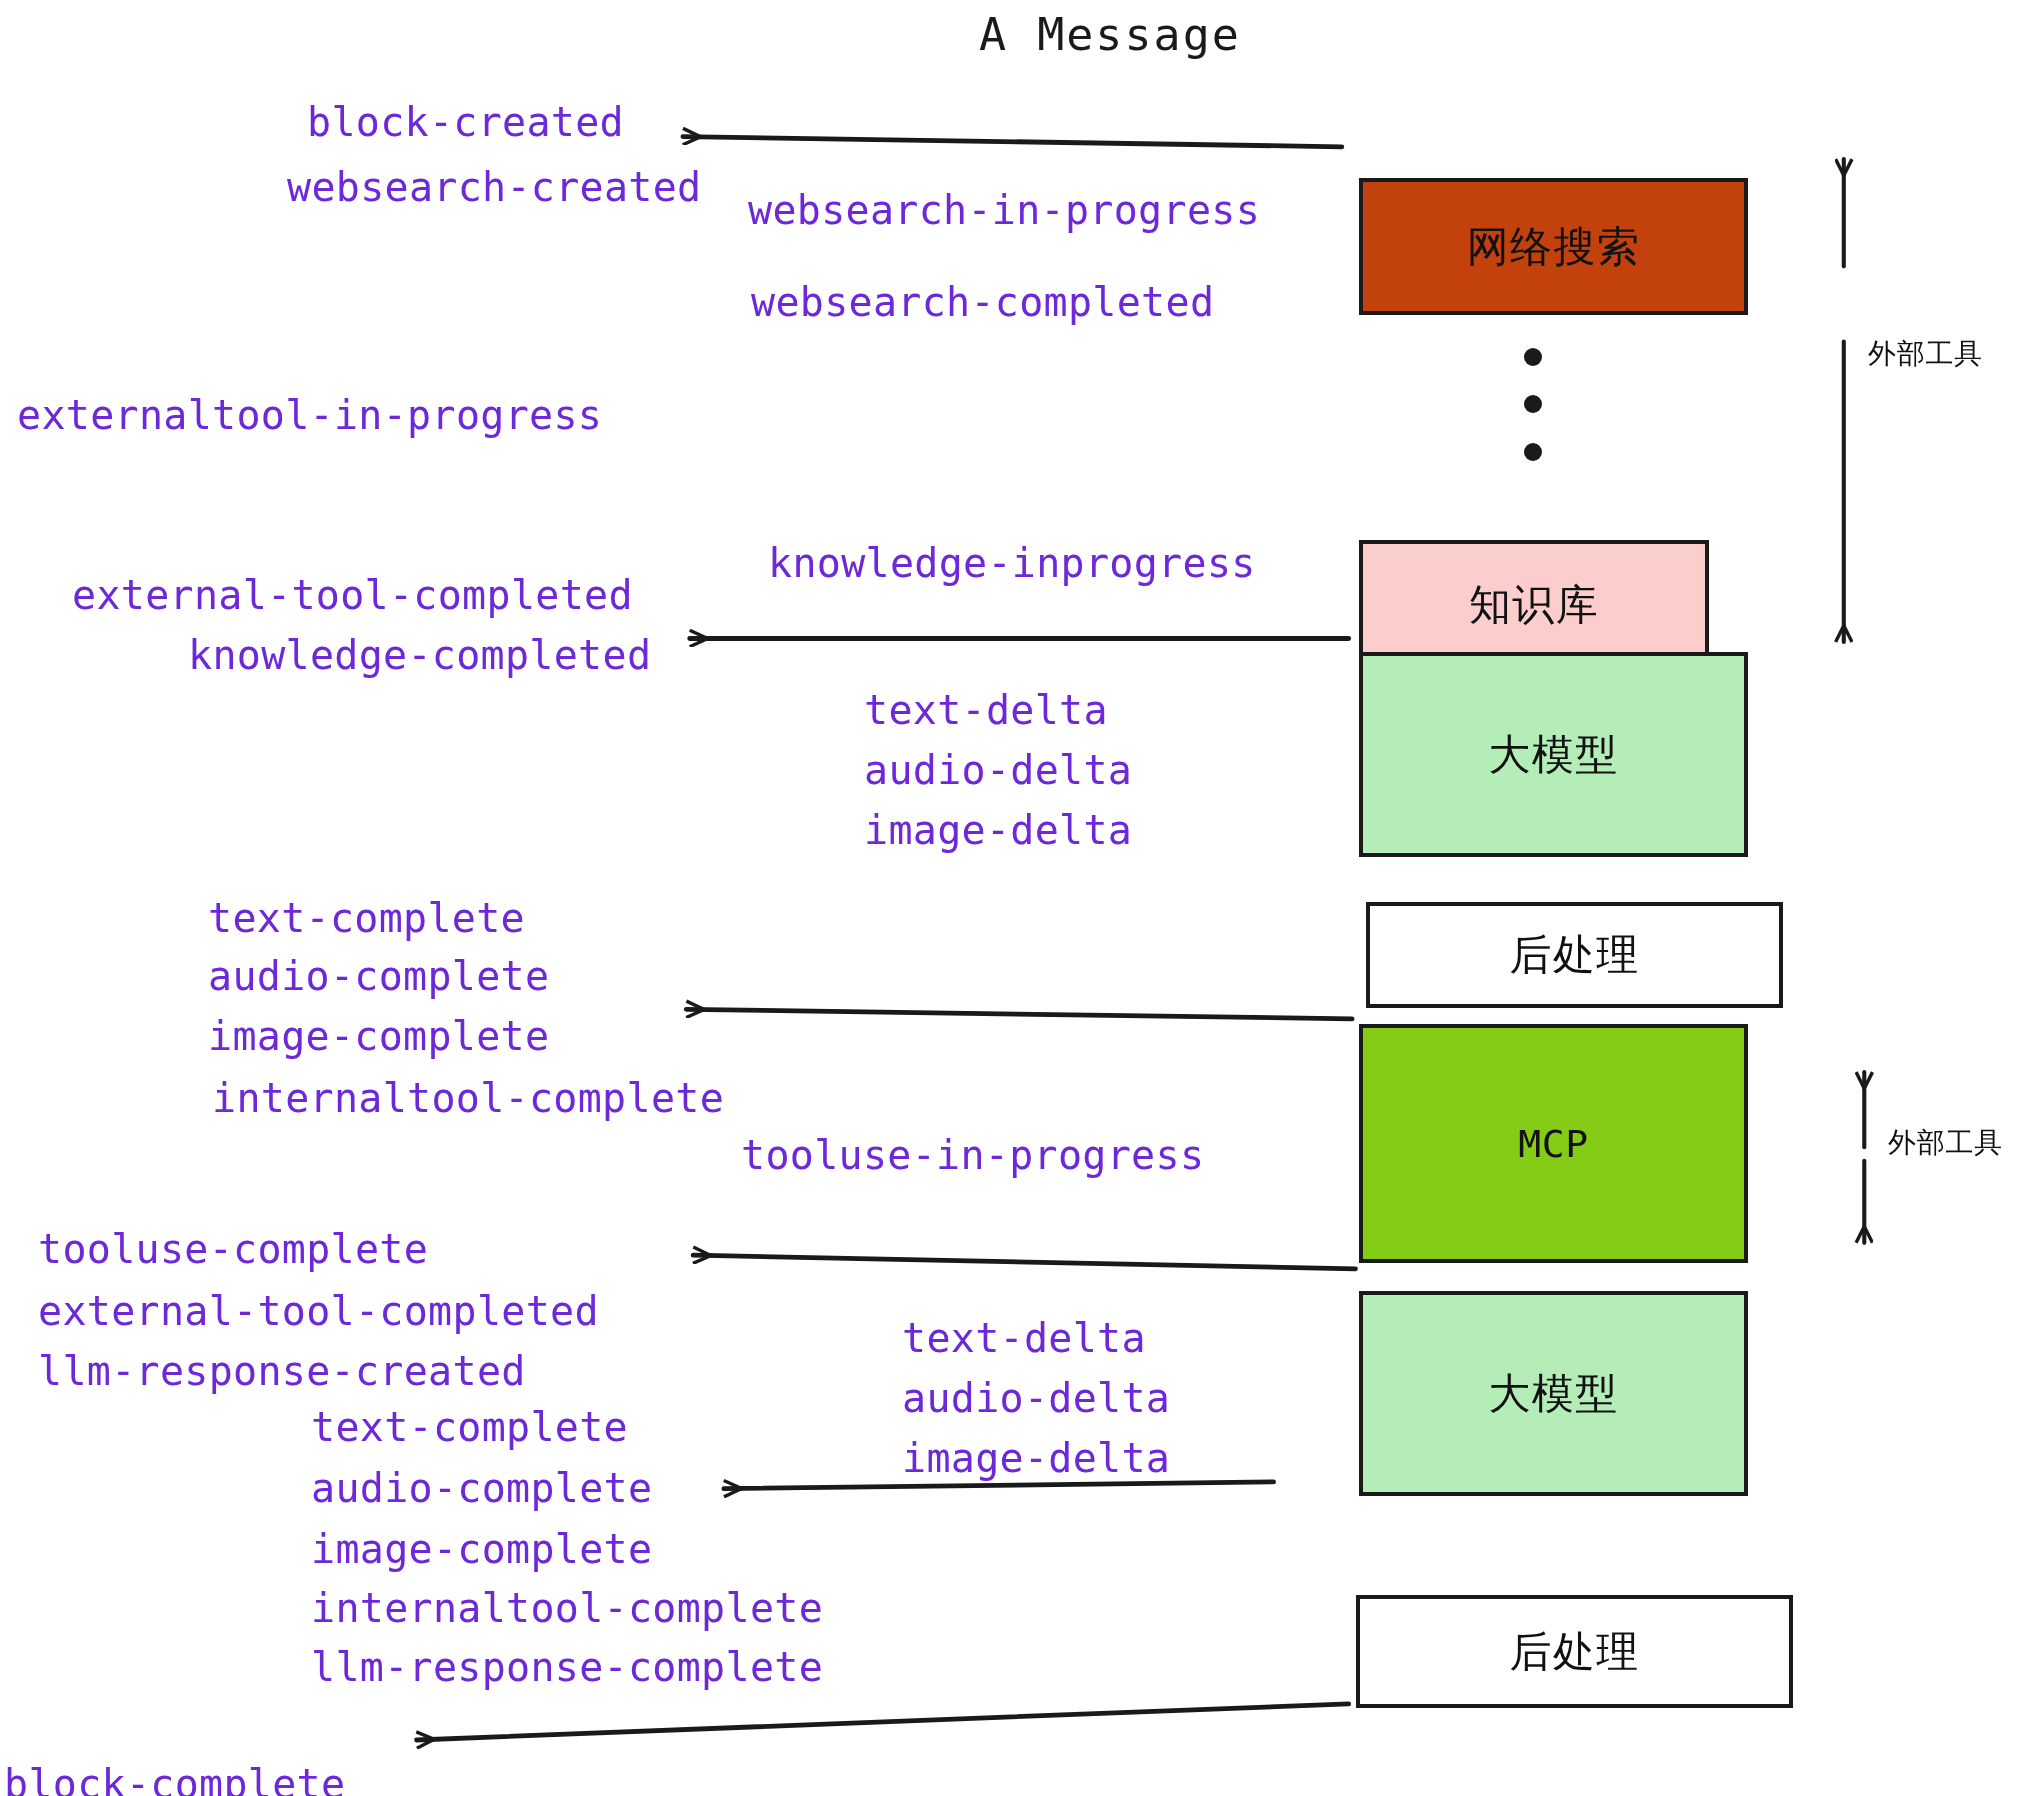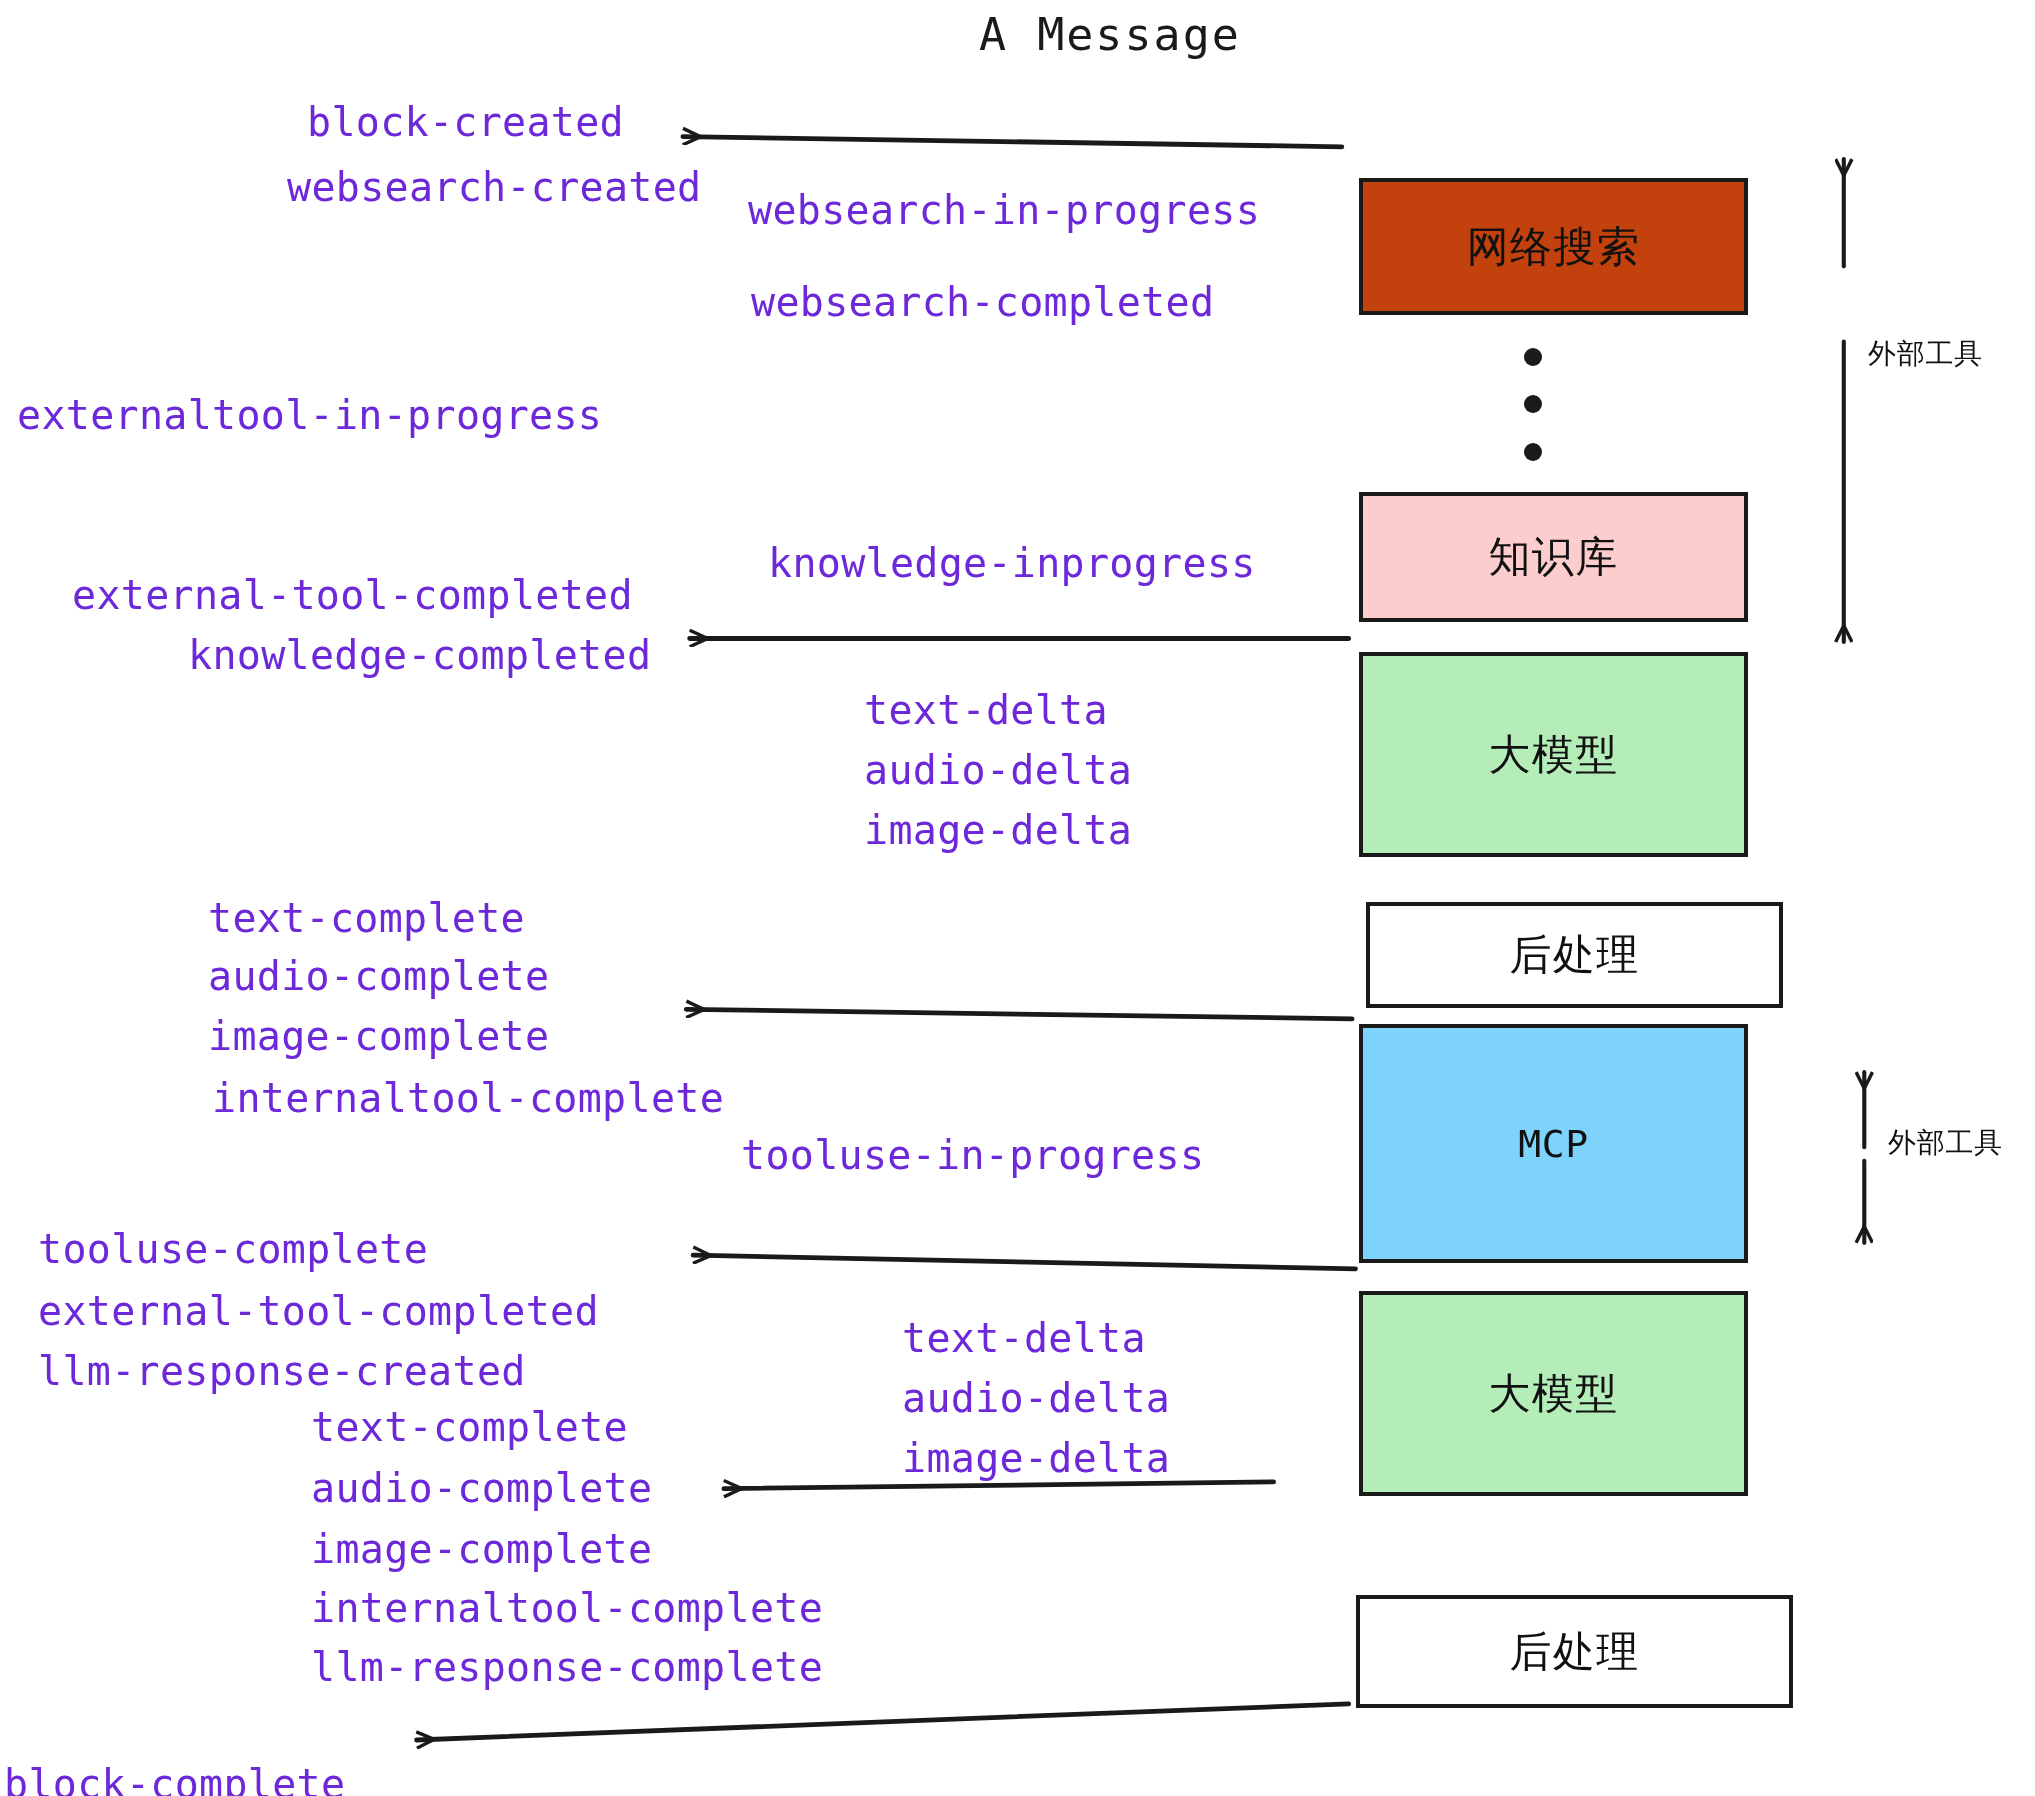--- a/index.html
+++ b/index.html
@@ -102,7 +102,7 @@
 
   <div id="boxes-layer">
       <div class="box" style="left: 1359px; top: 178px; width: 389px; height: 137px; background: #c2410c;">网络搜索</div>
-      <div class="box" style="left: 1359px; top: 492px; width: 389px; height: 130px; background: rgb(251, 205, 205); font-family: Liberation Mono, monospace;">知识库</div>
+      <div class="box" style="left: 1359px; top: 540px; width: 350px; height: 130px; background: rgb(251, 205, 205); font-family: Liberation Mono, monospace;">知识库</div>
       <div class="box" style="left: 1359px; top: 652px; width: 389px; height: 205px; background: rgb(180, 237, 184);">大模型</div>
       <div class="box" style="left: 1366px; top: 902px; width: 417px; height: 106px; background: rgb(255, 255, 255);">后处理</div>
       <div class="box mcp" style="left: 1359px; top: 1024px; width: 389px; height: 239px; background: #7dd3fc;">MCP</div>

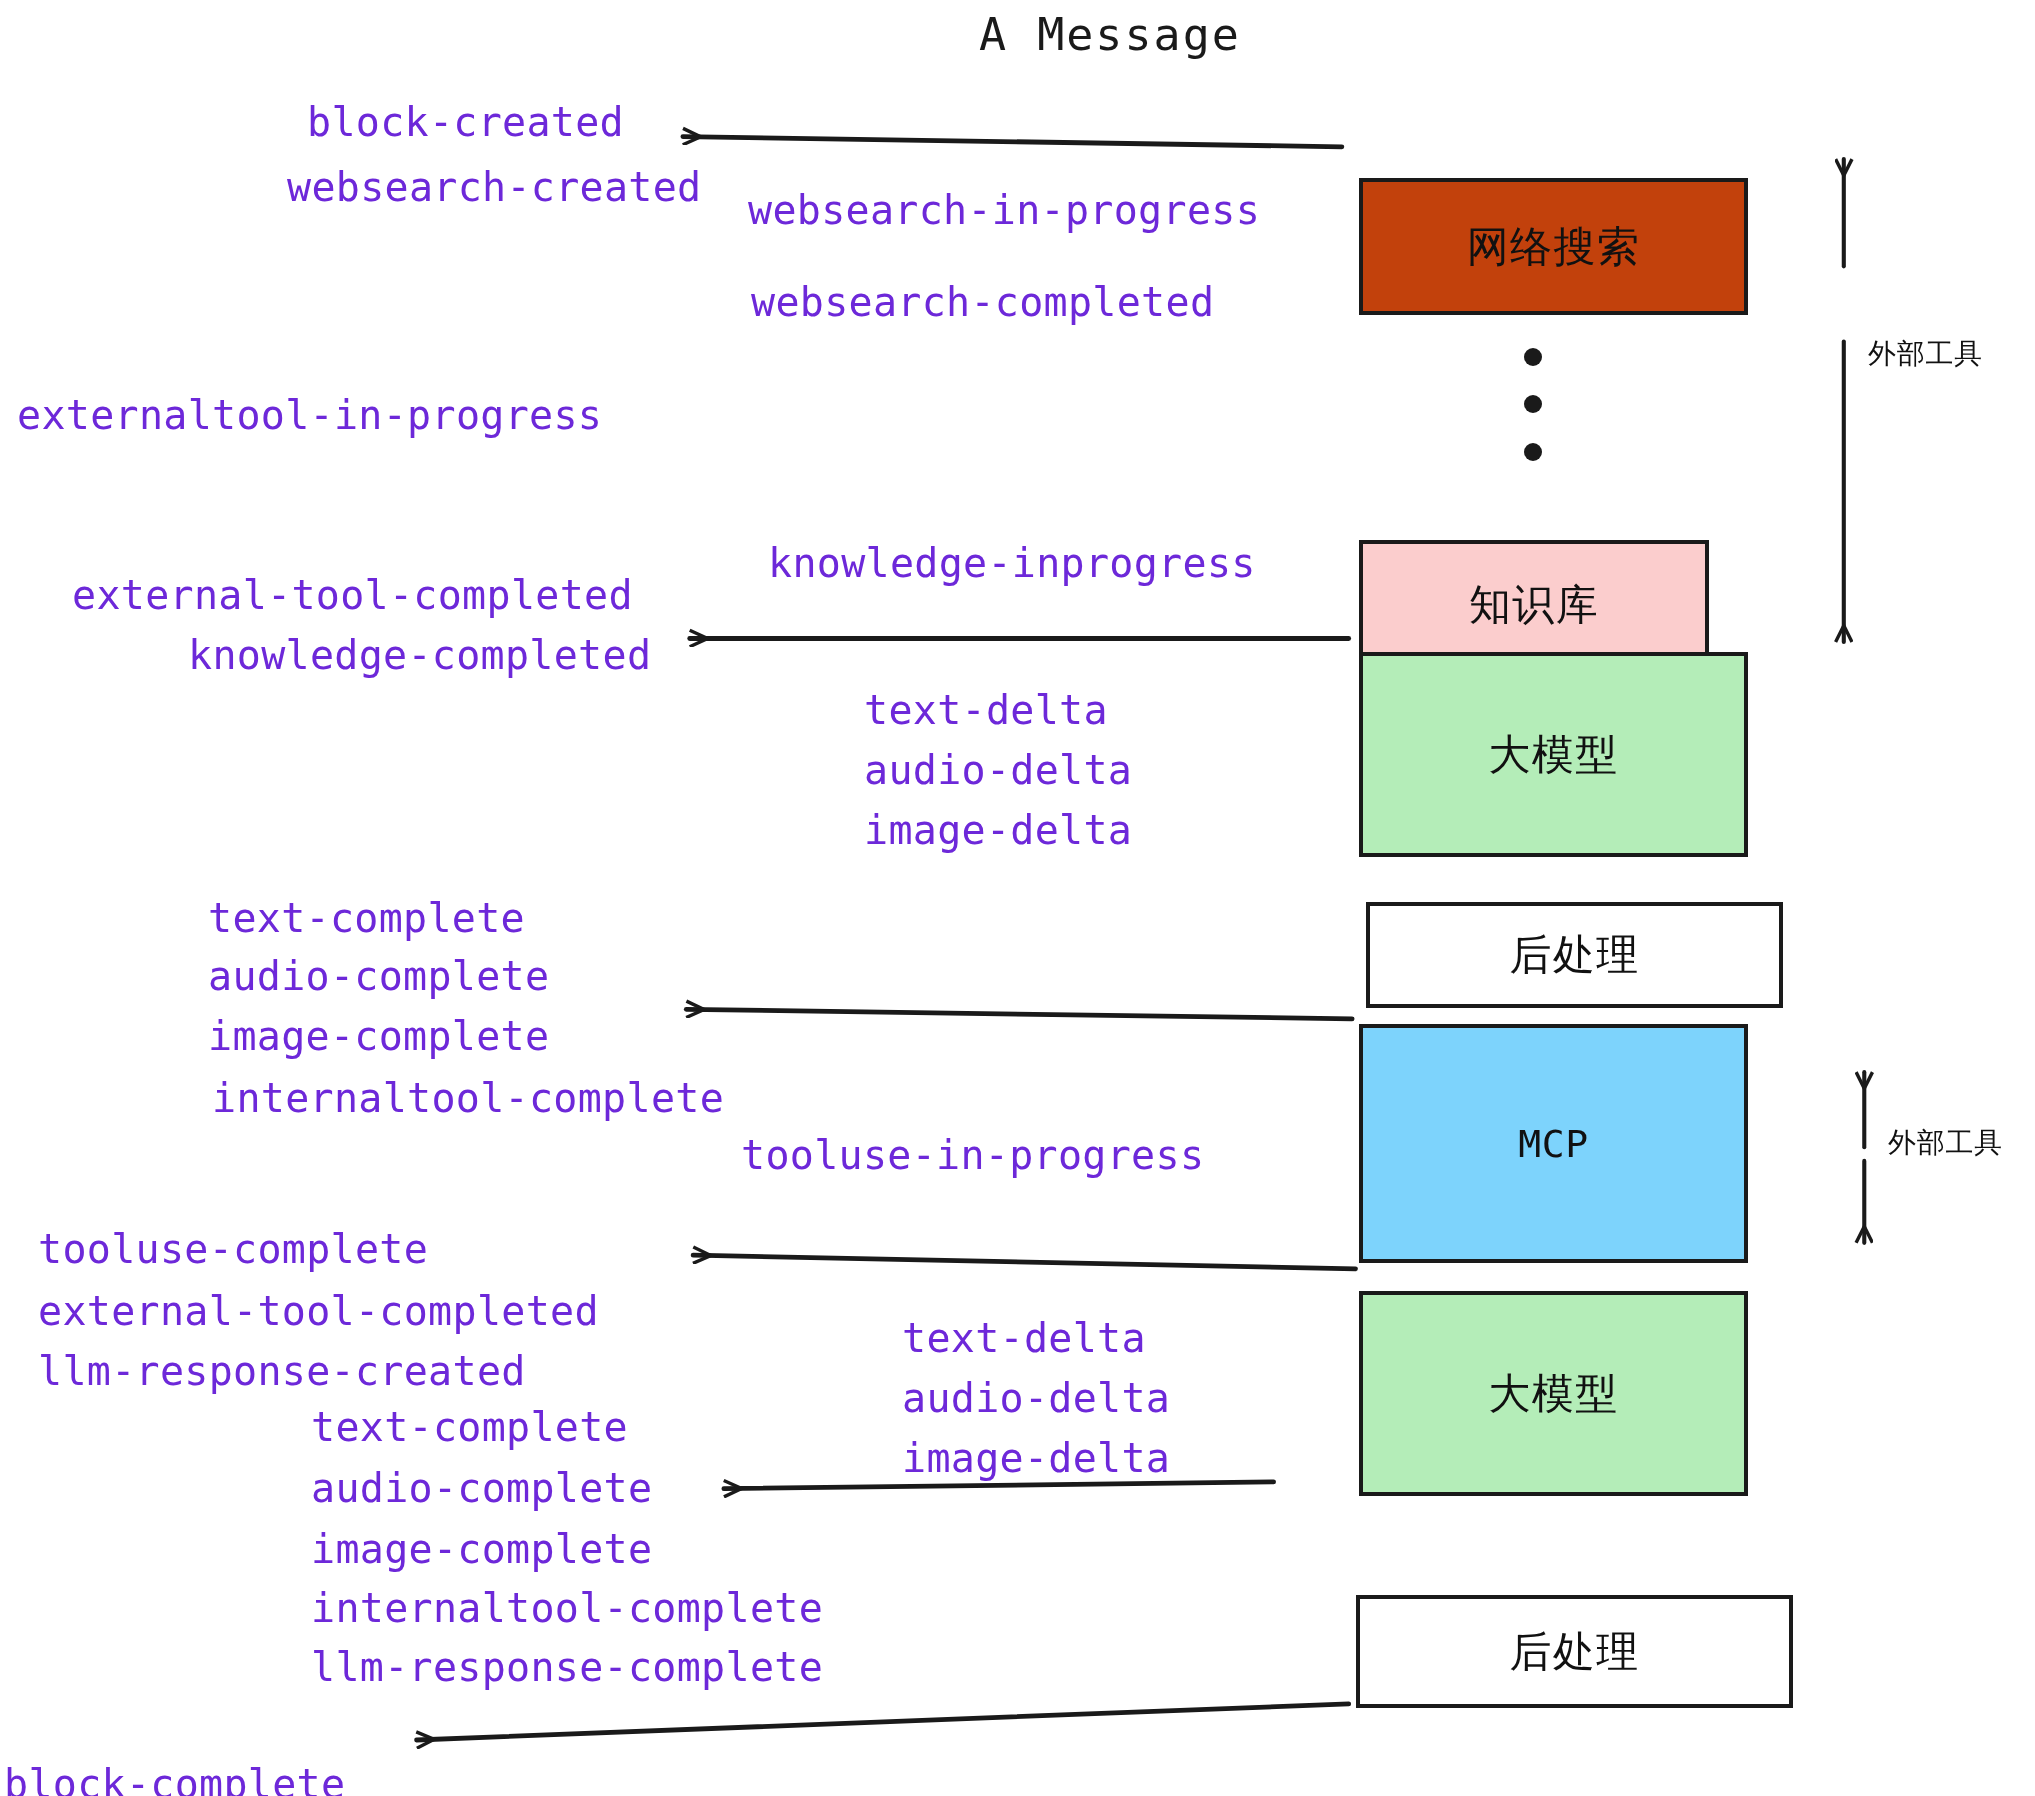--- a/index.html
+++ b/index.html
@@ -105,7 +105,7 @@
       <div class="box" style="left: 1359px; top: 540px; width: 350px; height: 130px; background: rgb(251, 205, 205); font-family: Liberation Mono, monospace;">知识库</div>
       <div class="box" style="left: 1359px; top: 652px; width: 389px; height: 205px; background: rgb(180, 237, 184);">大模型</div>
       <div class="box" style="left: 1366px; top: 902px; width: 417px; height: 106px; background: rgb(255, 255, 255);">后处理</div>
-      <div class="box mcp" style="left: 1359px; top: 1024px; width: 389px; height: 239px; background: #7dd3fc;">MCP</div>
+      <div class="box mcp" style="left: 1359px; top: 1024px; width: 389px; height: 239px; background: #84cc16;">MCP</div>
       <div class="box" style="left: 1359px; top: 1291px; width: 389px; height: 205px; background: rgb(180, 237, 184);">大模型</div>
       <div class="box" style="left: 1356px; top: 1595px; width: 437px; height: 113px; background: rgb(255, 255, 255);">后处理</div>
     </div>

